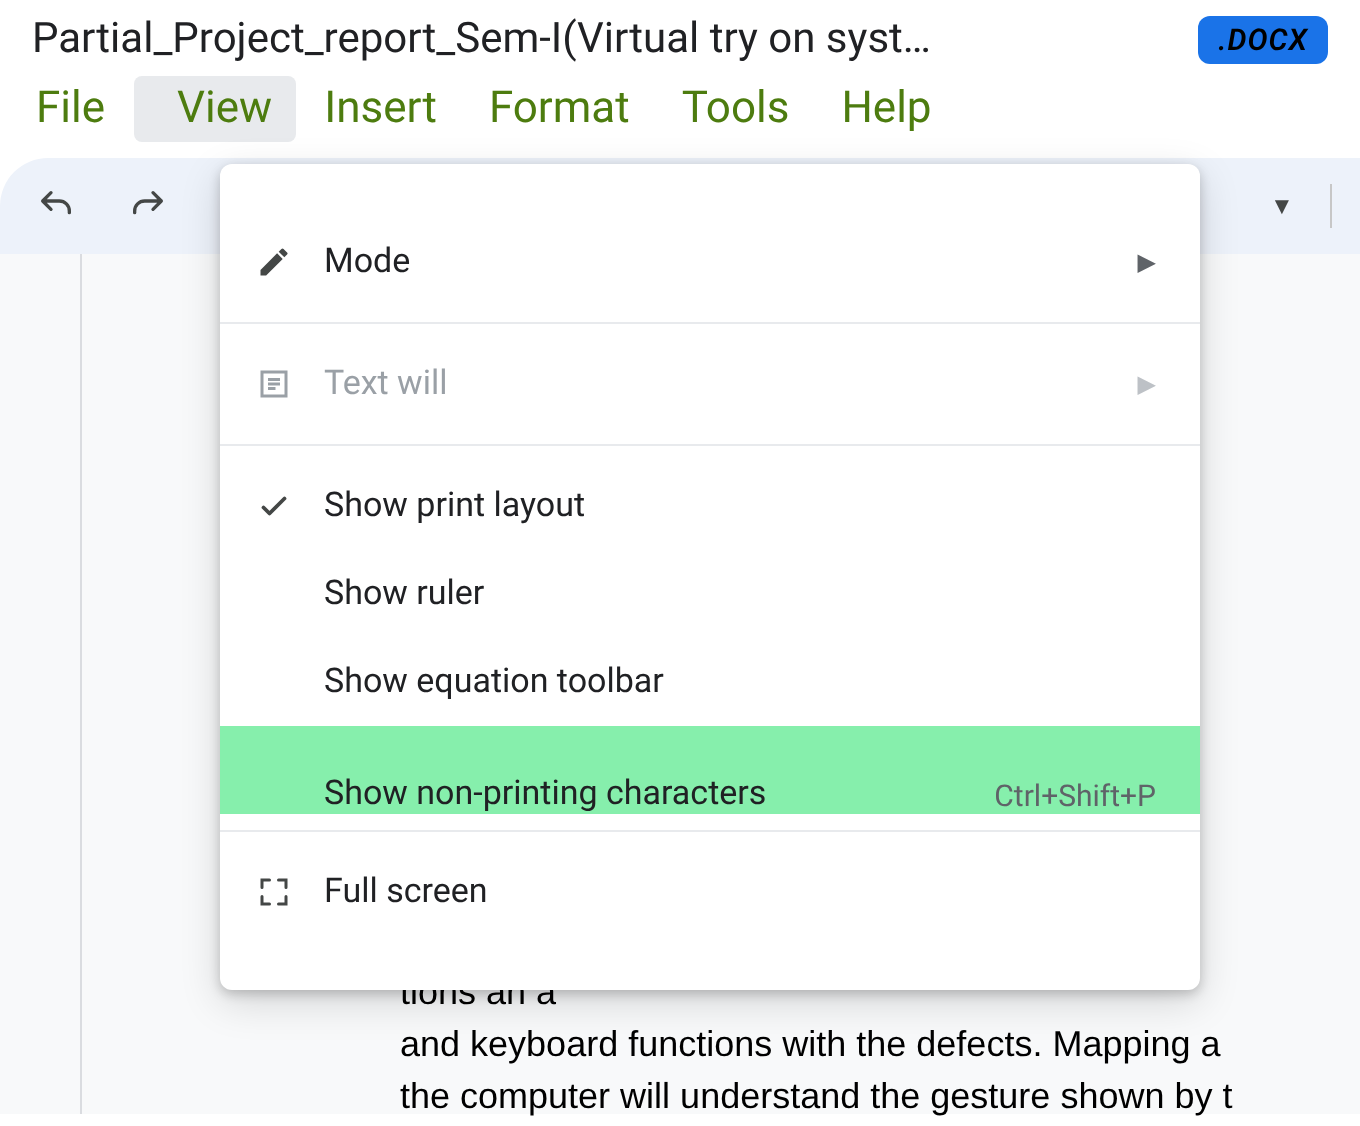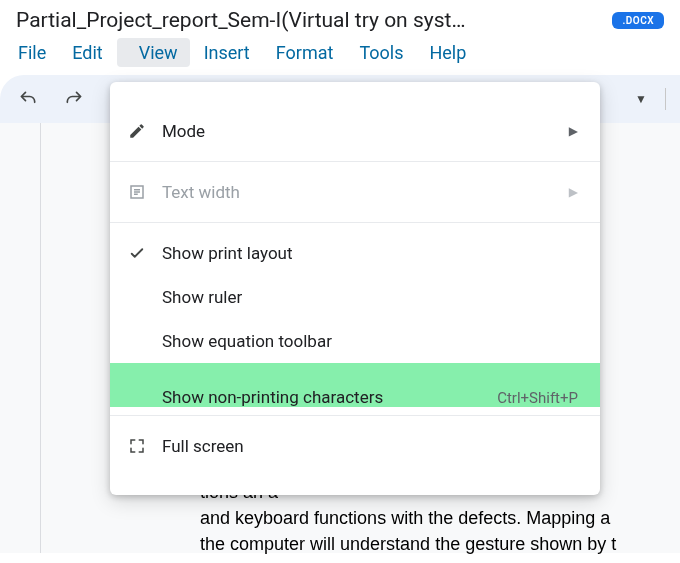--- a/index.html
+++ b/index.html
@@ -30,13 +30,14 @@
   }
   .docx-badge {
     background: #1a73e8;
-    color: #ffffff;
-    font-size: 10px;
+    color: #000000;
+    font-size: 15px;
     font-weight: 600;
     padding: 3px 10px;
     border-radius: 6px;
     margin-left: auto;
     letter-spacing: 0.5px;
+    font-style: italic;
   }
   .menubar {
     display: flex;

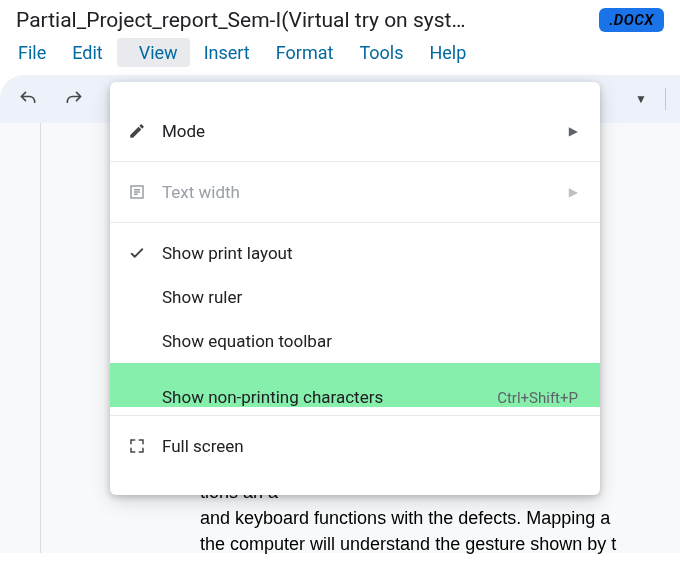--- a/index.html
+++ b/index.html
@@ -45,8 +45,8 @@
     padding: 2px 6px 8px 6px;
   }
   .menu-item {
-    font-size: 18px;
-    color: #0369a1;
+    font-size: 22px;
+    color: #4d7c0f;
     padding: 4px 12px;
     border-radius: 4px;
     cursor: pointer;

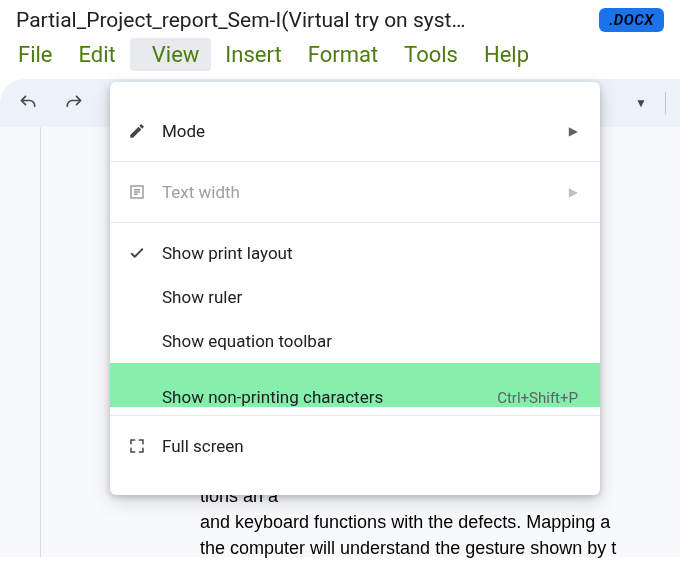--- a/index.html
+++ b/index.html
@@ -176,7 +176,6 @@
 
 <div class="menubar">
   <div class="menu-item">File</div>
-  <div class="menu-item">Edit</div>
   <div class="menu-item active">View</div>
   <div class="menu-item">Insert</div>
   <div class="menu-item">Format</div>

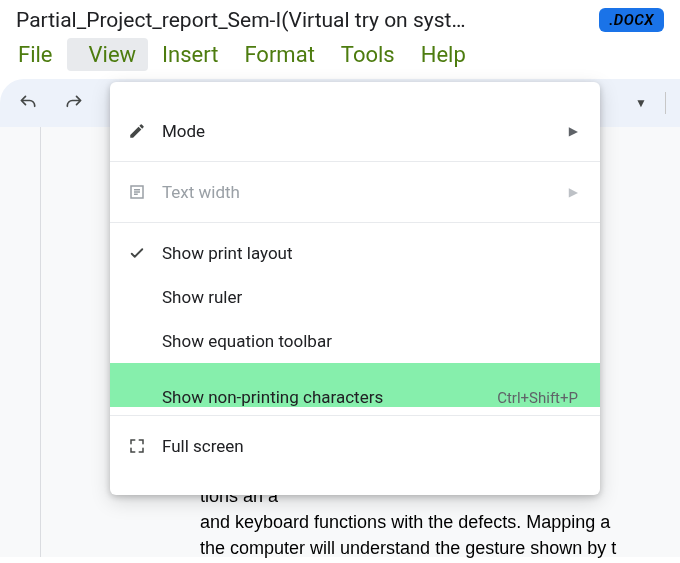--- a/index.html
+++ b/index.html
@@ -245,7 +245,7 @@
           <line x1="8" y1="15" x2="13" y2="15" stroke="currentColor" stroke-width="2"></line>
         </svg>
     </span>
-    <span class="vm-label">Text width</span>
+    <span class="vm-label">Text will</span>
     <span class="vm-arrow">▶</span>
   </div>
 

